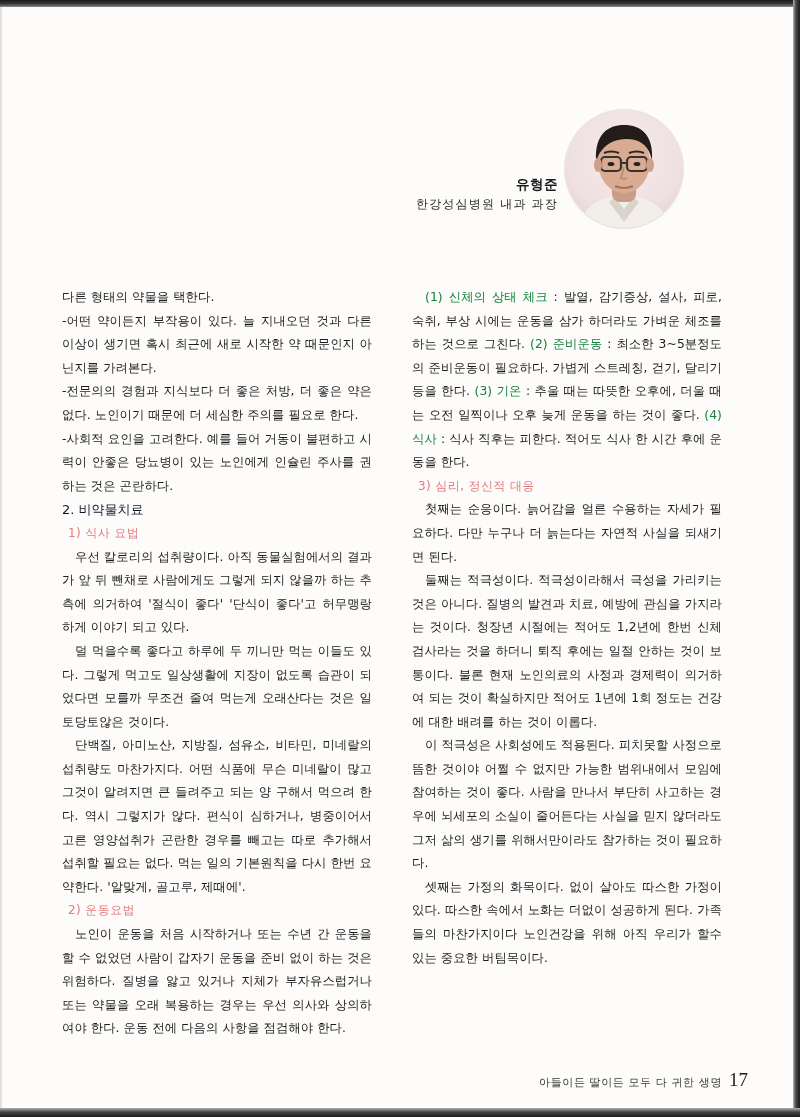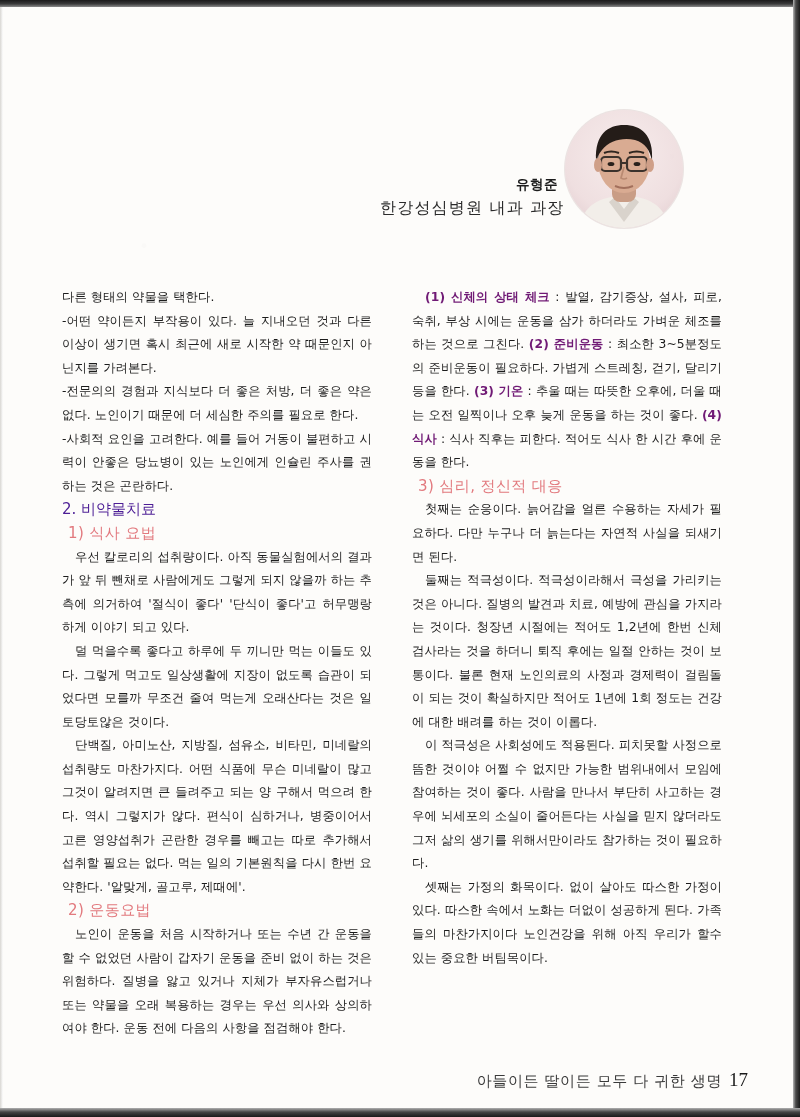--- a/index.html
+++ b/index.html
@@ -78,7 +78,7 @@
     line-height: 1.5;
   }
   .byline-affil {
-    font-size: 16px;
+    font-size: 12px;
     color: #2a2a2a;
     letter-spacing: 1.2px;
     line-height: 1.8;

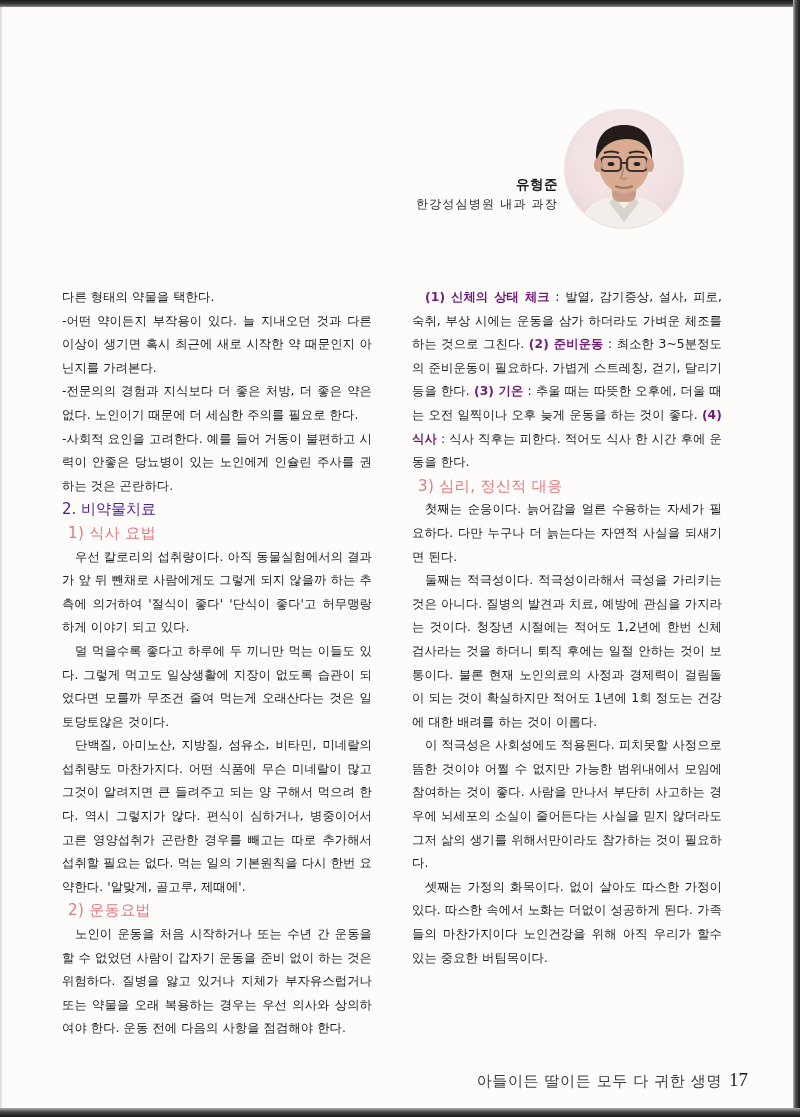--- a/index.html
+++ b/index.html
@@ -121,7 +121,7 @@
     text-indent: 6px;
     letter-spacing: 0.4px;
   }
-  .b { font-weight: bold; color: #701a75; }
+  .b { font-weight: normal; color: #15803d; }
 
   
   .footer {

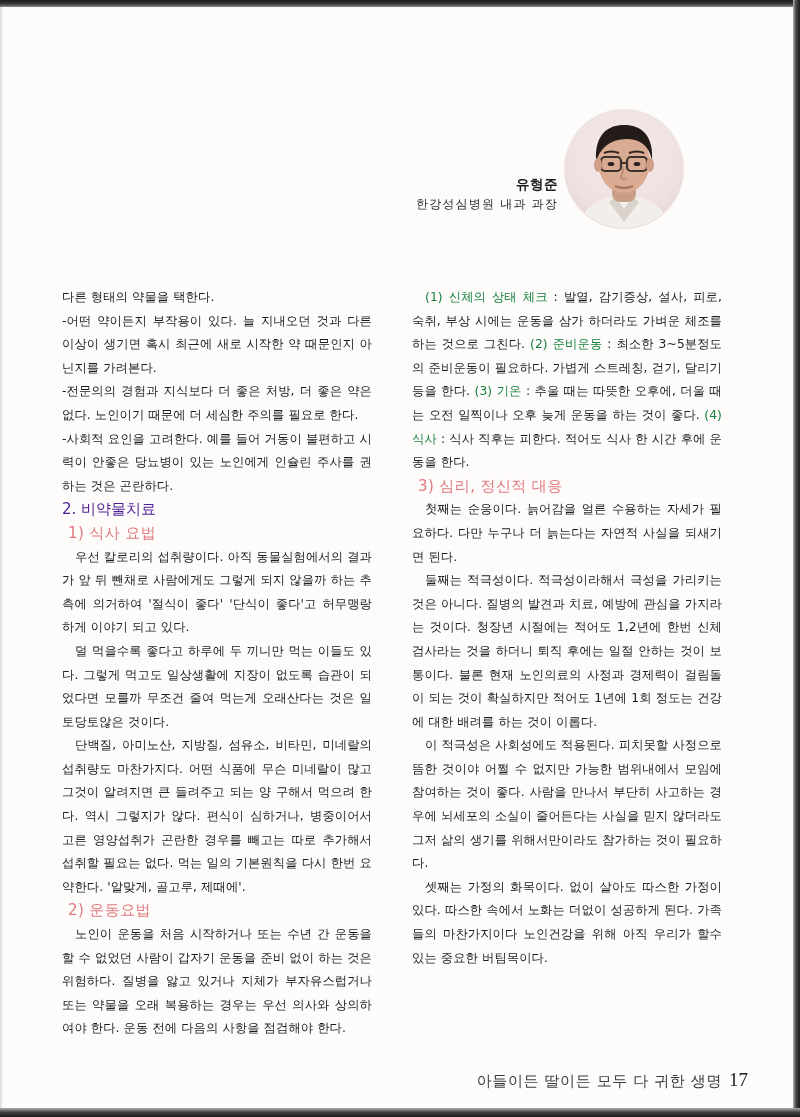--- a/index.html
+++ b/index.html
@@ -114,7 +114,7 @@
     margin: 0;
   }
   .head-red {
-    font-size: 15px;
+    font-size: 12px;
     line-height: 23.6px;
     color: #e2797e;
     margin: 0;

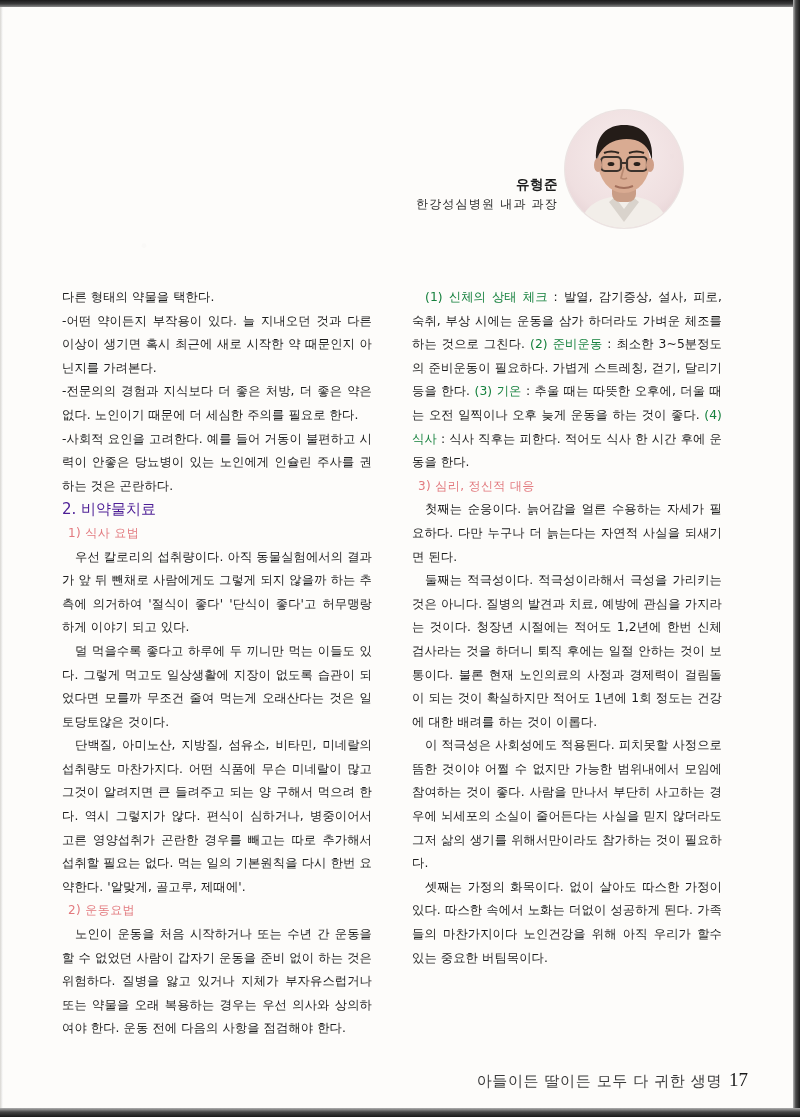--- a/index.html
+++ b/index.html
@@ -108,9 +108,9 @@
   .para.hang  { text-indent: 0; }
 
   .head-num {
-    font-size: 15px;
+    font-size: 13px;
     line-height: 23.6px;
-    color: #4c1d95;
+    color: #0f172a;
     margin: 0;
   }
   .head-red {

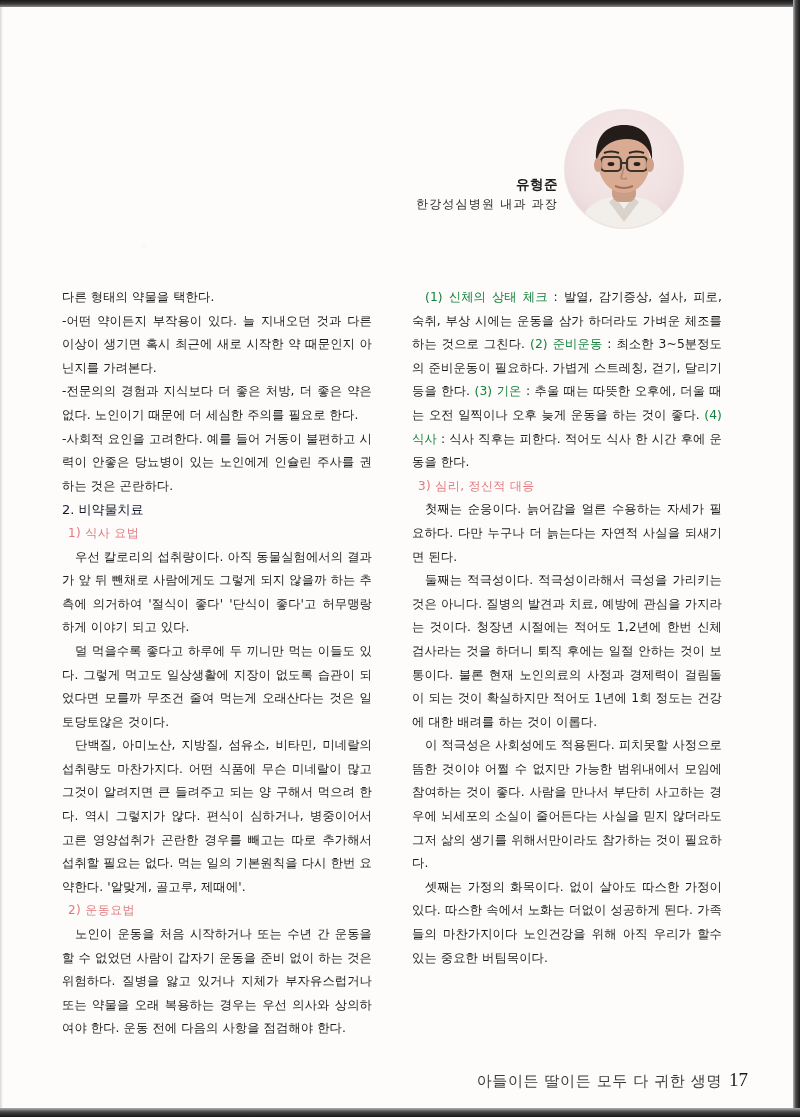--- a/index.html
+++ b/index.html
@@ -230,7 +230,7 @@
       <p class="para indent"><span class="b">(1) 신체의 상태 체크</span><span> : 발열, 감기증상, 설사, 피로, 숙취, 부상 시에는 운동을 삼가 하더라도 가벼운 체조를 하는 것으로 그친다. </span><span class="b">(2) 준비운동</span><span> : 최소한 3~5분정도의 준비운동이 필요하다. 가볍게 스트레칭, 걷기, 달리기 등을 한다. </span><span class="b">(3) 기온</span><span> : 추울 때는 따뜻한 오후에, 더울 때는 오전 일찍이나 오후 늦게 운동을 하는 것이 좋다. </span><span class="b">(4) 식사</span><span> : 식사 직후는 피한다. 적어도 식사 한 시간 후에 운동을 한다.</span></p>
       <p class="head-red">3) 심리, 정신적 대응</p>
       <p class="para indent">첫째는 순응이다. 늙어감을 얼른 수용하는 자세가 필요하다. 다만 누구나 더 늙는다는 자연적 사실을 되새기면 된다.</p>
-      <p class="para indent">둘째는 적극성이다. 적극성이라해서 극성을 가리키는 것은 아니다. 질병의 발견과 치료, 예방에 관심을 가지라는 것이다. 청장년 시절에는 적어도 1,2년에 한번 신체 검사라는 것을 하더니 퇴직 후에는 일절 안하는 것이 보통이다. 불론 현재 노인의료의 사정과 경제력이 걸림돌이 되는 것이 확실하지만 적어도 1년에 1회 정도는 건강에 대한 배려를 하는 것이 이롭다.</p>
+      <p class="para indent">둘째는 적극성이다. 적극성이라해서 극성을 가리키는 것은 아니다. 질병의 발견과 치료, 예방에 관심을 가지라는 것이다. 청장년 시절에는 적어도 1,2년에 한번 신체 검사라는 것을 하더니 퇴직 후에는 일절 안하는 것이 보통이다. 불론 현재 노인의료의 사정과 경제력이 의거하여 되는 것이 확실하지만 적어도 1년에 1회 정도는 건강에 대한 배려를 하는 것이 이롭다.</p>
       <p class="para indent">이 적극성은 사회성에도 적용된다. 피치못할 사정으로 뜸한 것이야 어쩔 수 없지만 가능한 범위내에서 모임에 참여하는 것이 좋다. 사람을 만나서 부단히 사고하는 경우에 뇌세포의 소실이 줄어든다는 사실을 믿지 않더라도 그저 삶의 생기를 위해서만이라도 참가하는 것이 필요하다.</p>
       <p class="para indent">셋째는 가정의 화목이다. 없이 살아도 따스한 가정이 있다. 따스한 속에서 노화는 더없이 성공하게 된다. 가족들의 마찬가지이다 노인건강을 위해 아직 우리가 할수 있는 중요한 버팀목이다.</p>
     </div>

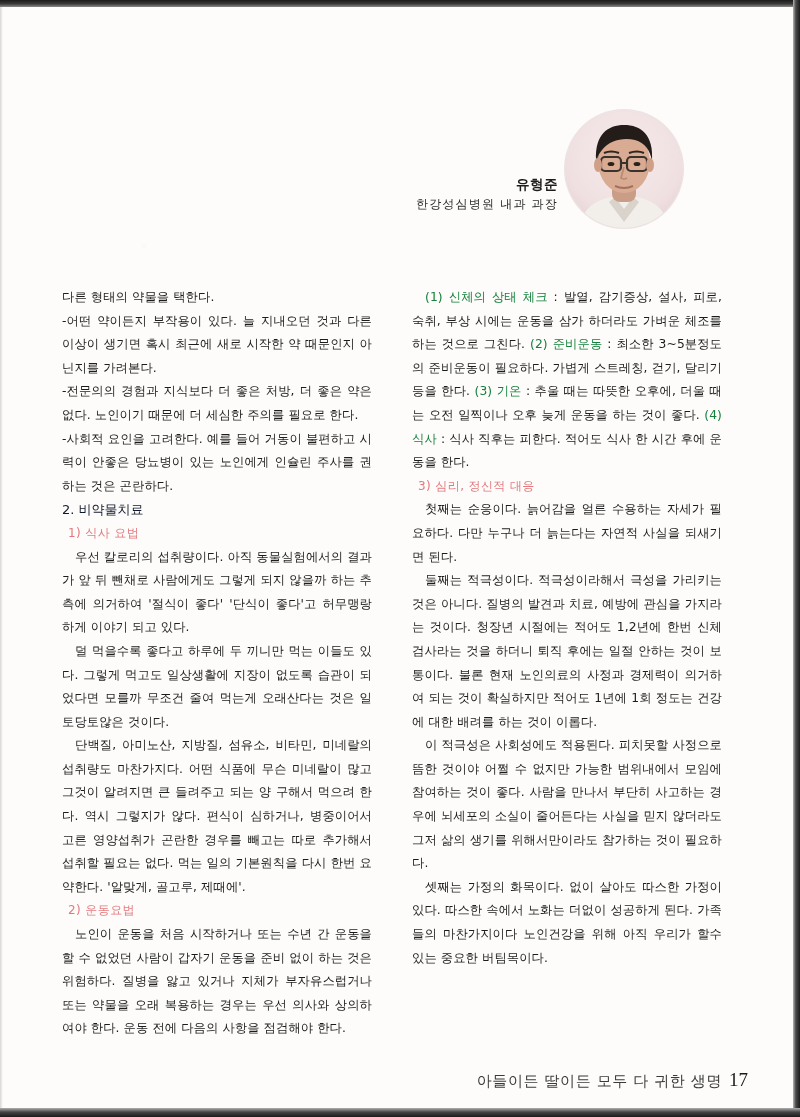--- a/index.html
+++ b/index.html
@@ -133,7 +133,7 @@
     gap: 7px;
   }
   .footer-text {
-    font-size: 15px;
+    font-size: 11px;
     color: #3a3a3a;
     letter-spacing: 0.6px;
   }

